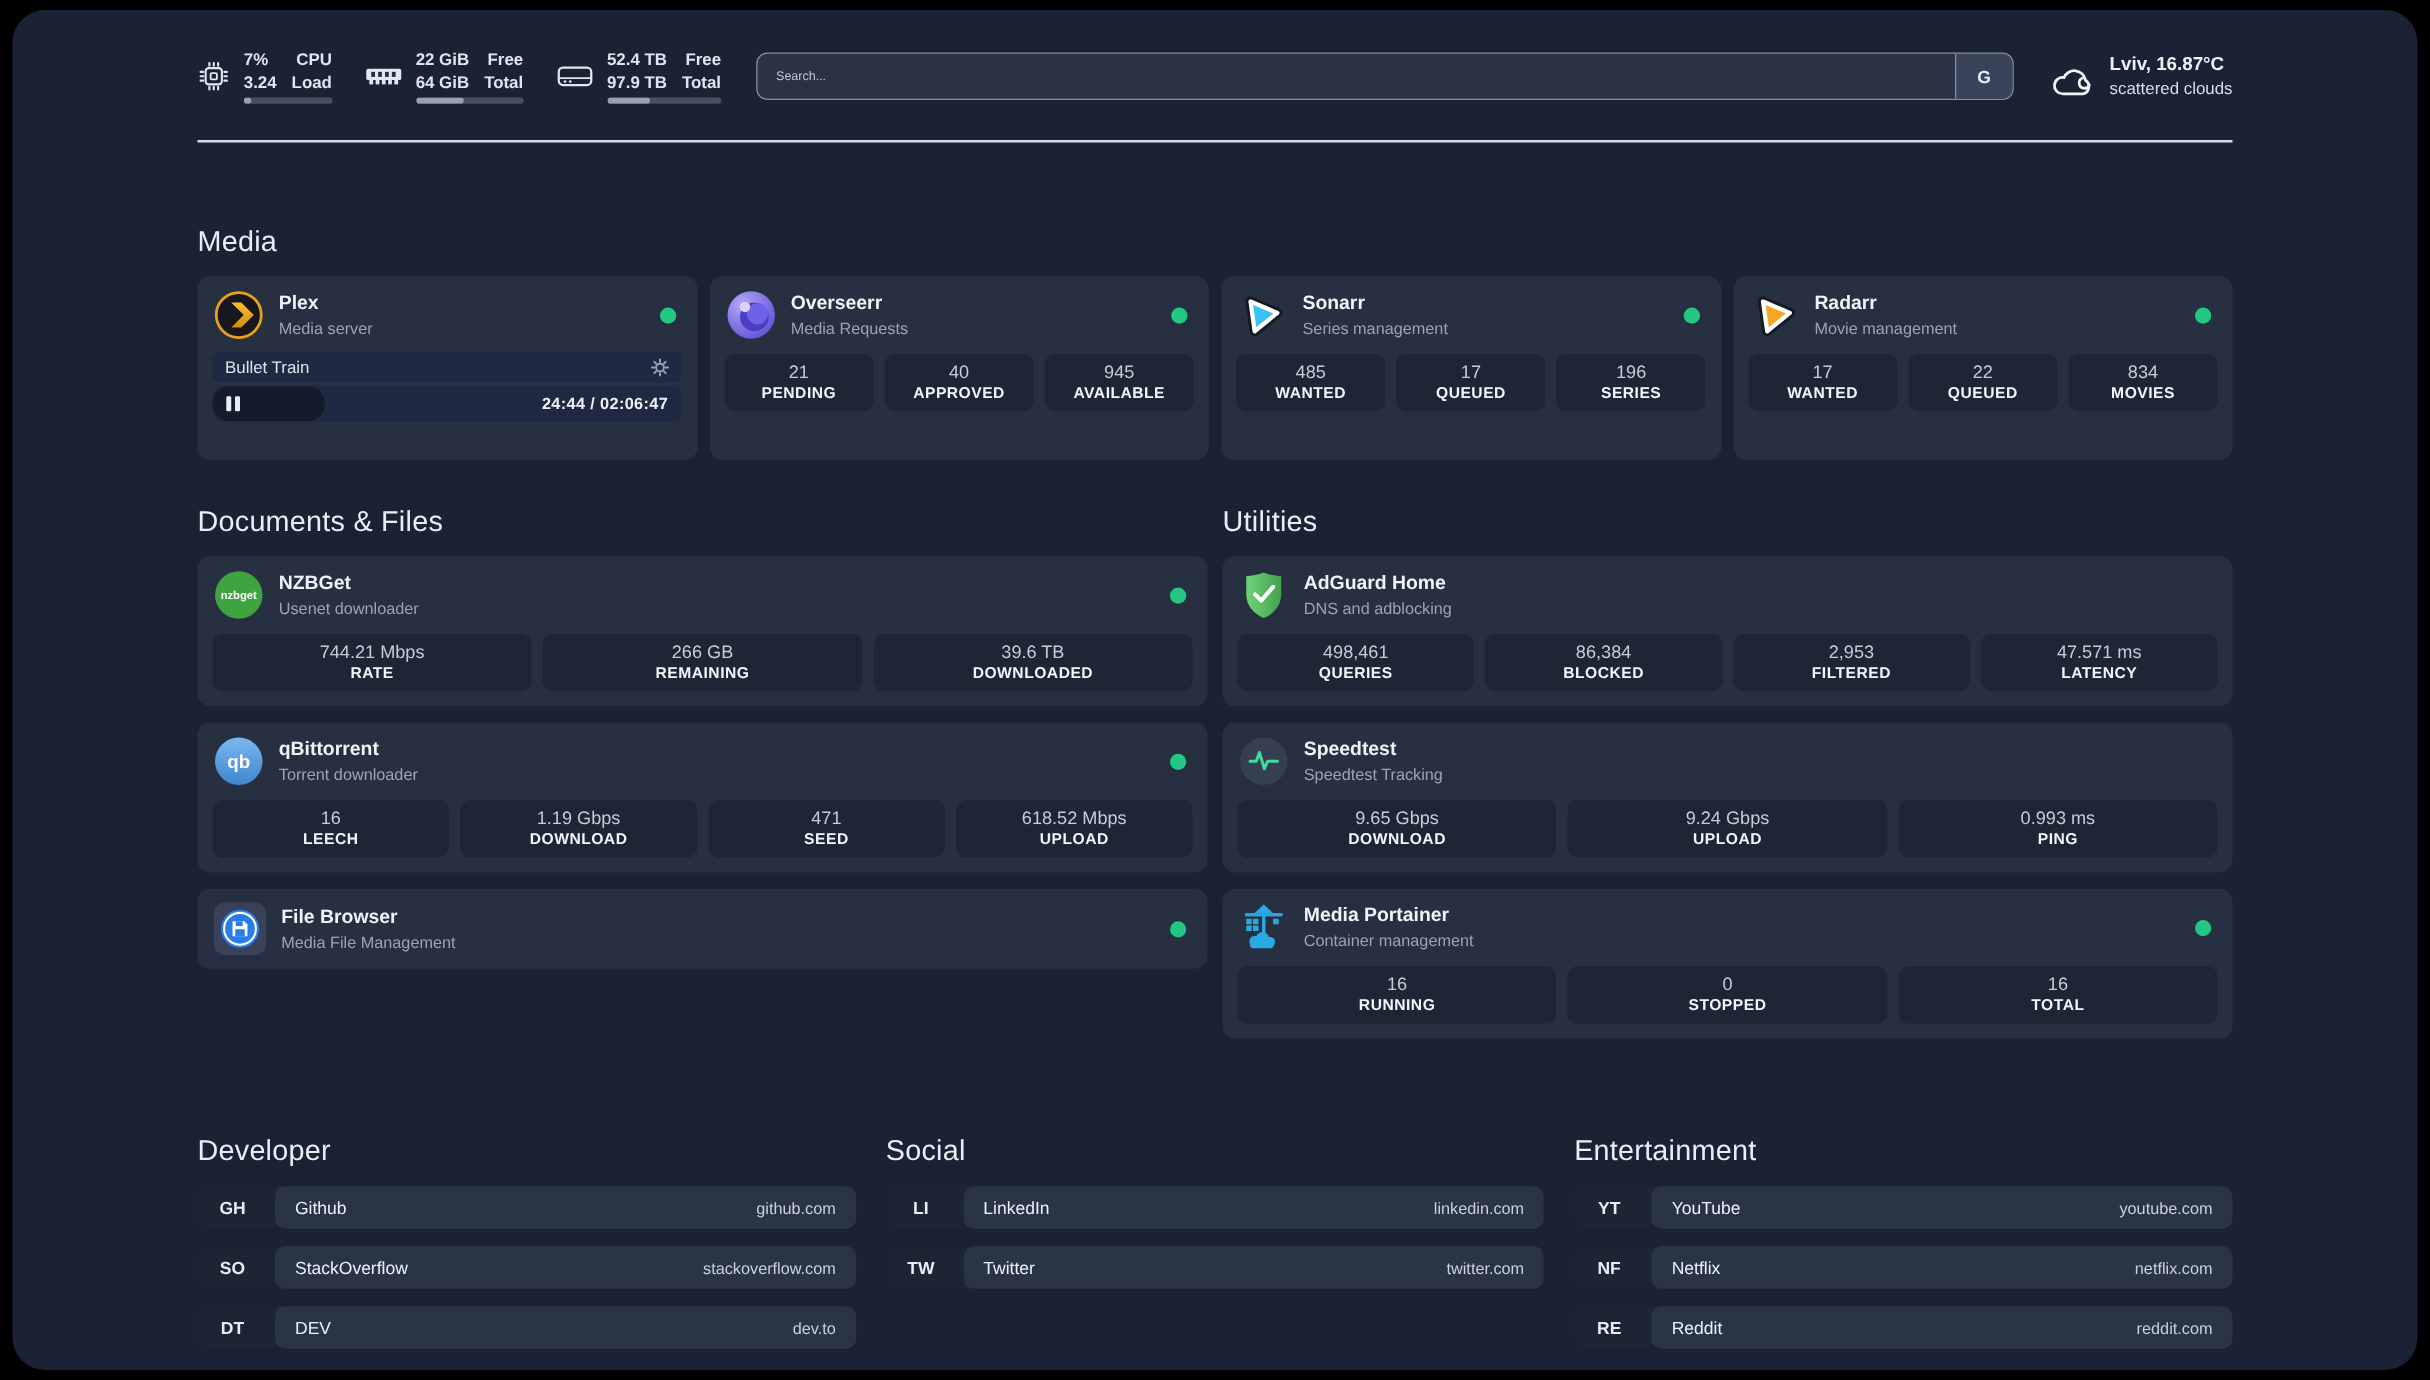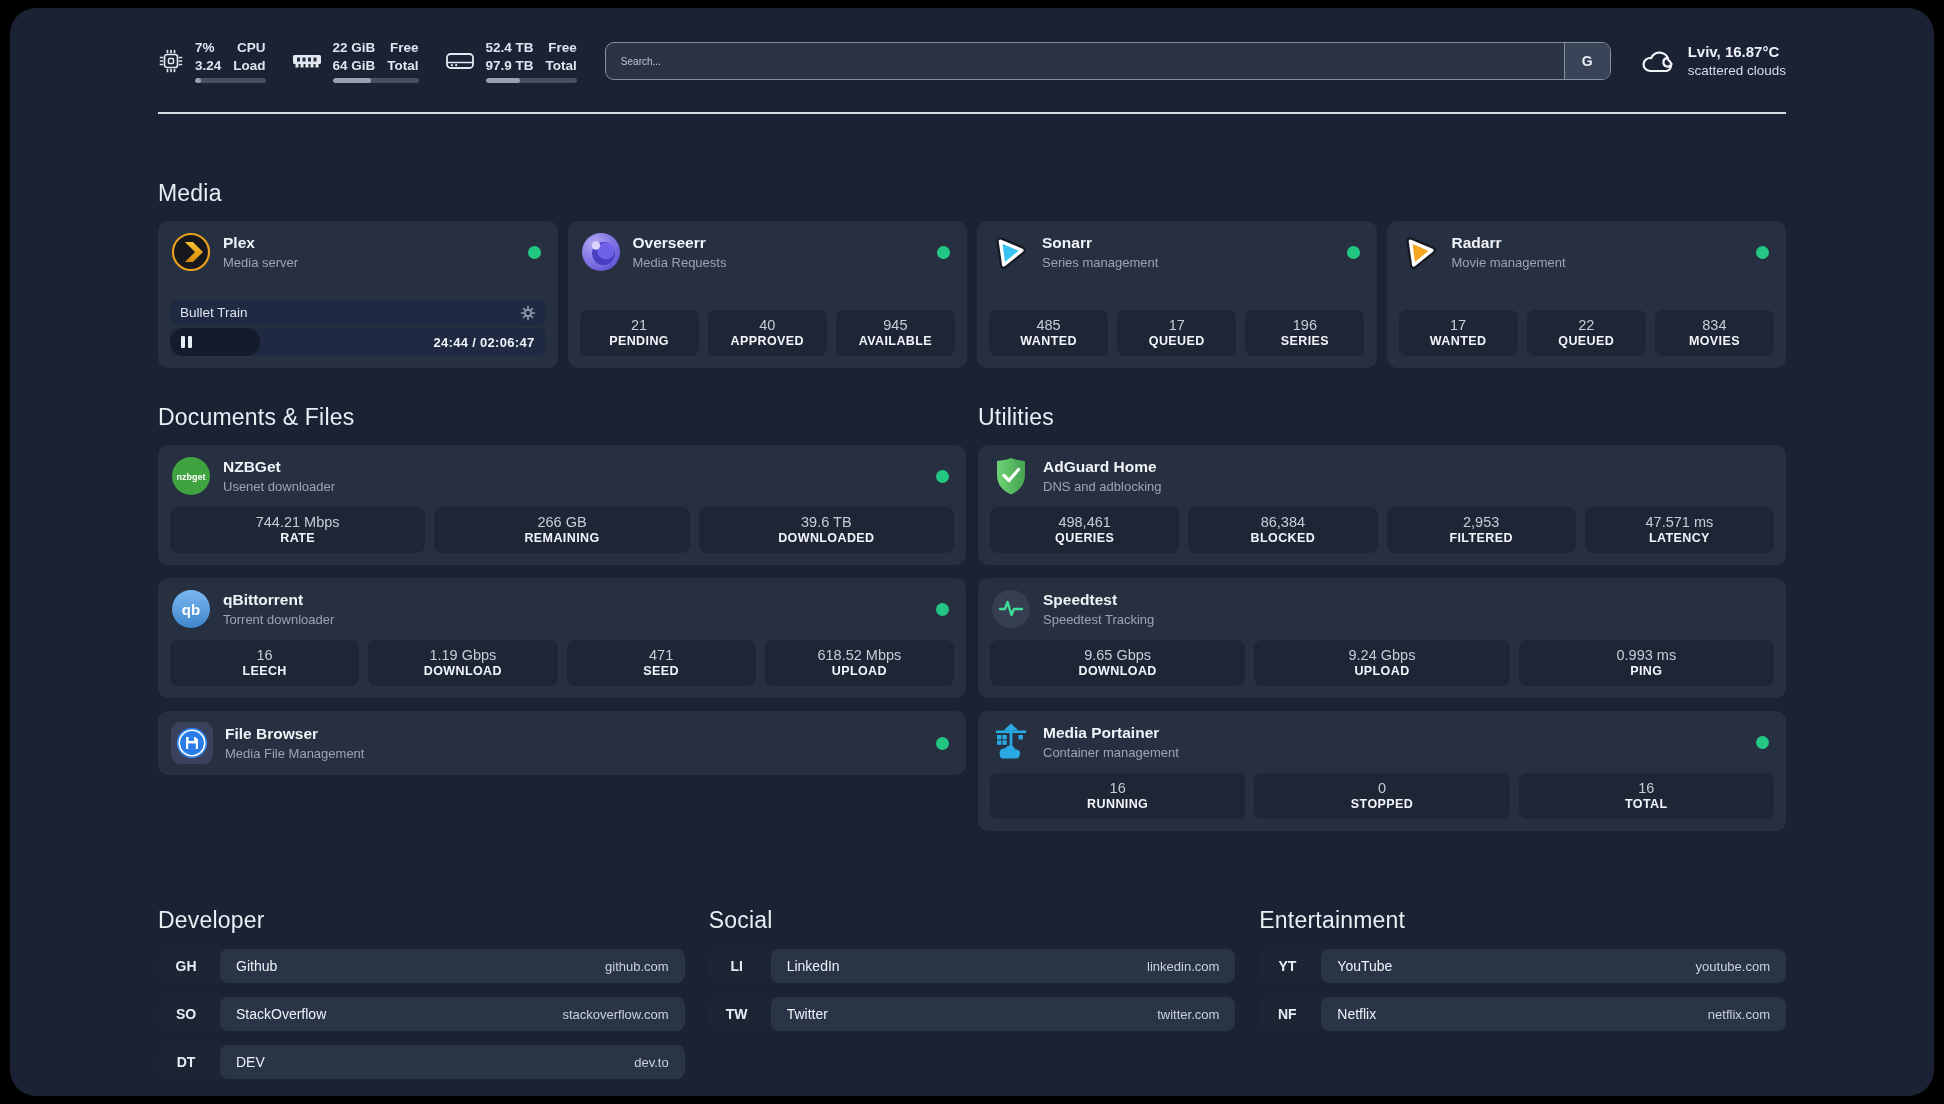--- a/index.html
+++ b/index.html
@@ -31,7 +31,7 @@
         display:flex;align-items:center;justify-content:center;font-size:14px;font-weight:600;
         color:#e8ecf4;cursor:pointer;font-family:inherit;}
 
-  .weather{display:flex;gap:13px;align-items:center;}
+  .weather{display:flex;gap:13px;align-items:flex-end;}
   .weather svg{display:block;}
   .weather-loc{font-size:15px;font-weight:600;color:#eef2f8;line-height:1.3;}
   .weather-desc{font-size:13.5px;color:#d9dee8;line-height:1.3;}

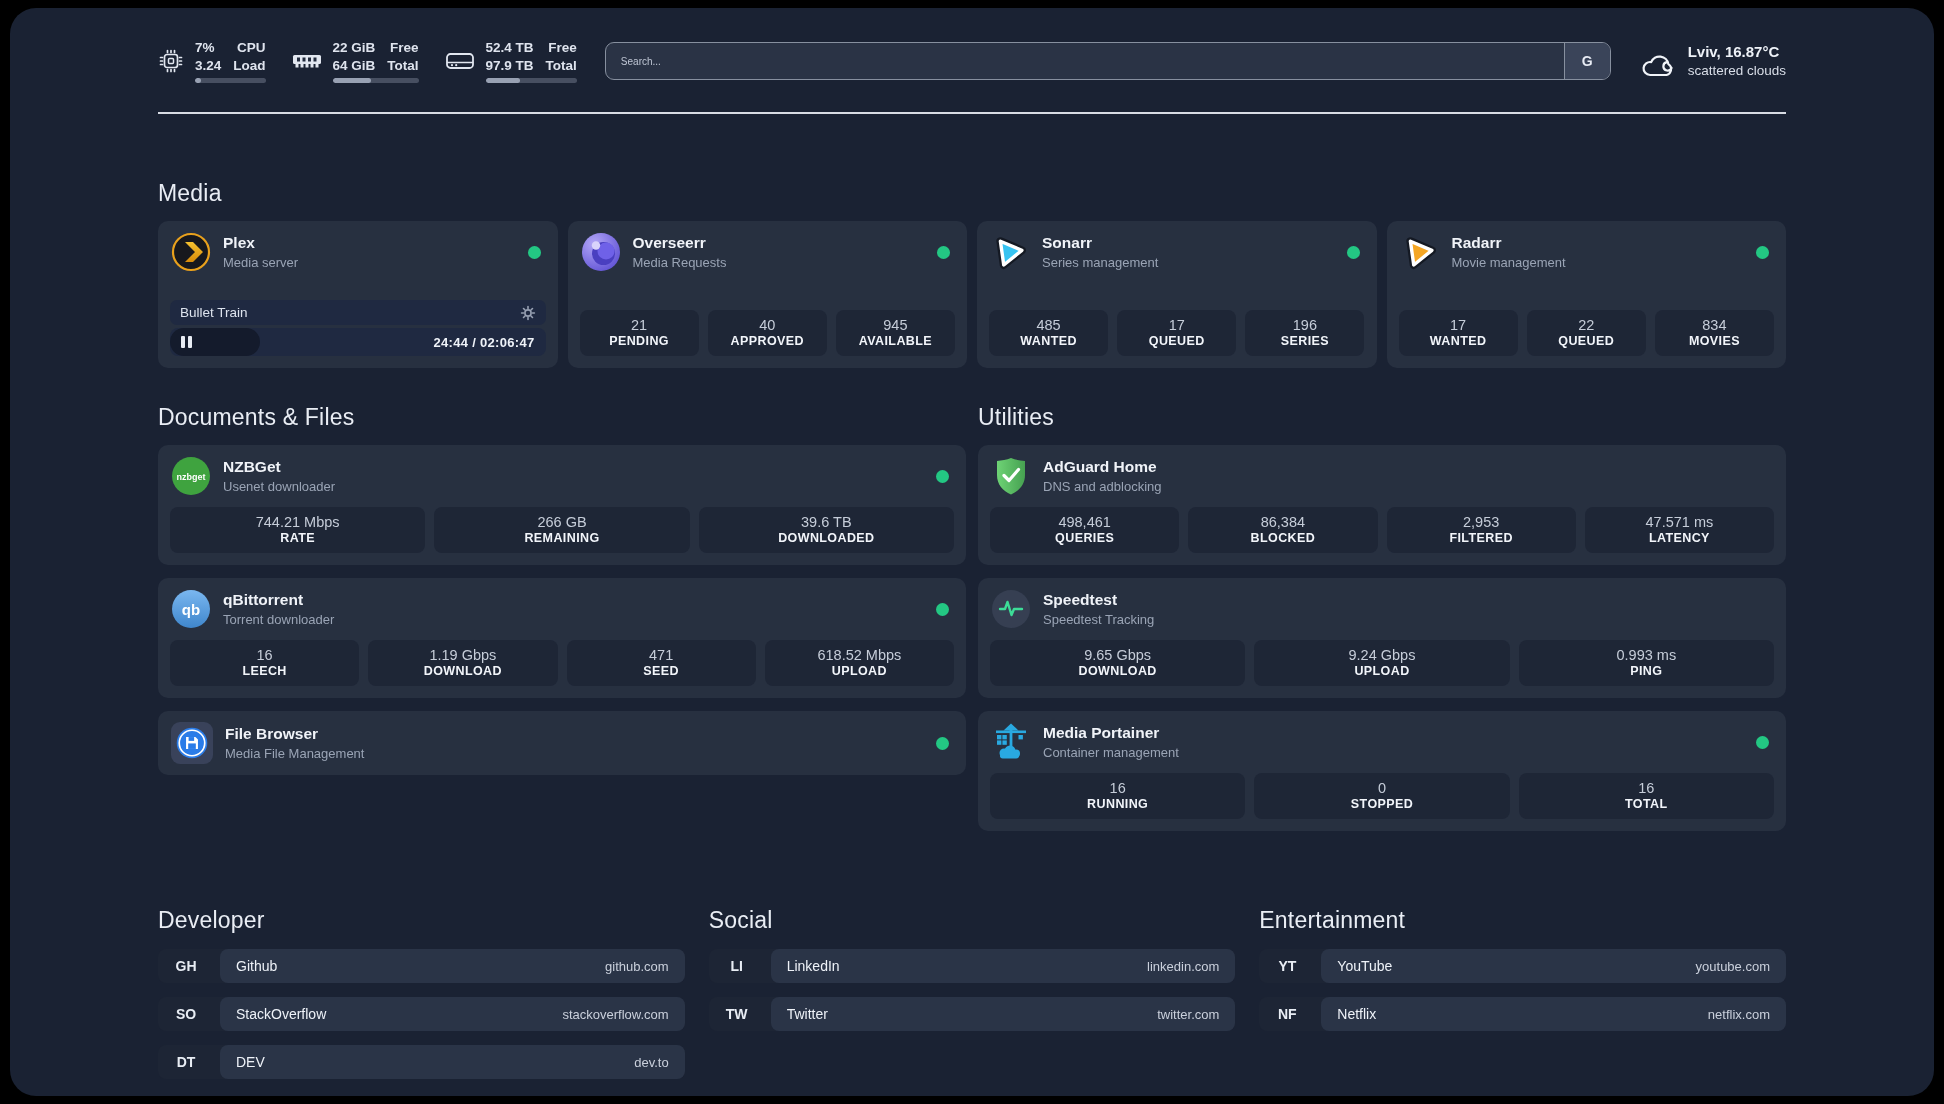--- a/index.html
+++ b/index.html
@@ -61,7 +61,7 @@
   .stat-label{font-size:12.5px;font-weight:700;color:#f2f5fa;letter-spacing:.4px;margin-top:1px;}
 
   
-  .media-card{height:147px;display:flex;flex-direction:column;box-sizing:border-box;justify-content:space-between;}
+  .media-card{height:147px;display:flex;flex-direction:column;box-sizing:border-box;}
   .player{margin:0 12px 12px;display:flex;flex-direction:column;gap:3px;}
   .player-title-row{background:#1f2941;border-radius:7px;display:flex;align-items:center;
         justify-content:space-between;padding:0 10px;height:25px;}

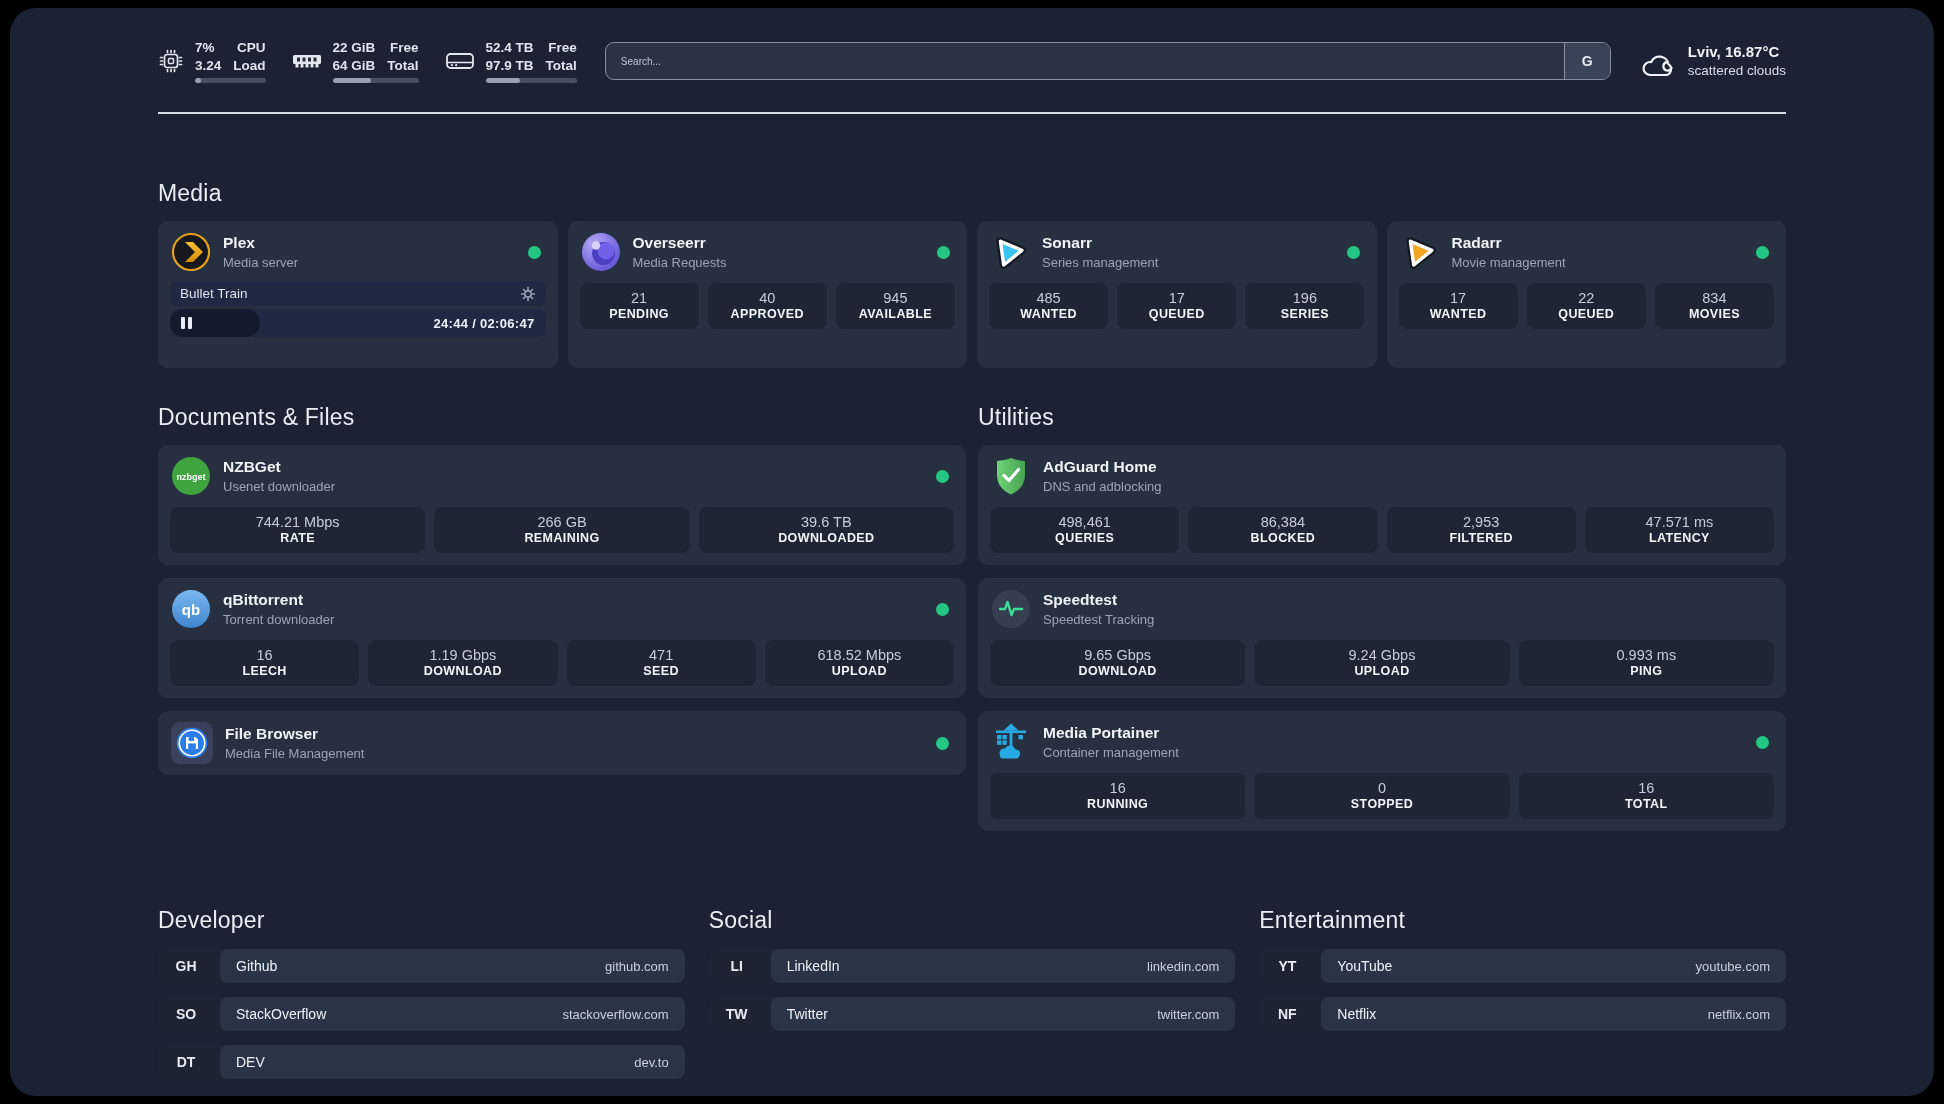--- a/index.html
+++ b/index.html
@@ -618,6 +618,13 @@
           <span class="link-url">netflix.com</span>
         </span>
       </div>
+      <div class="link-row">
+        <span class="link-abbr">RE</span>
+        <span class="link-main">
+          <span class="link-name">Reddit</span>
+          <span class="link-url">reddit.com</span>
+        </span>
+      </div>
     </div>
   </div>
 

